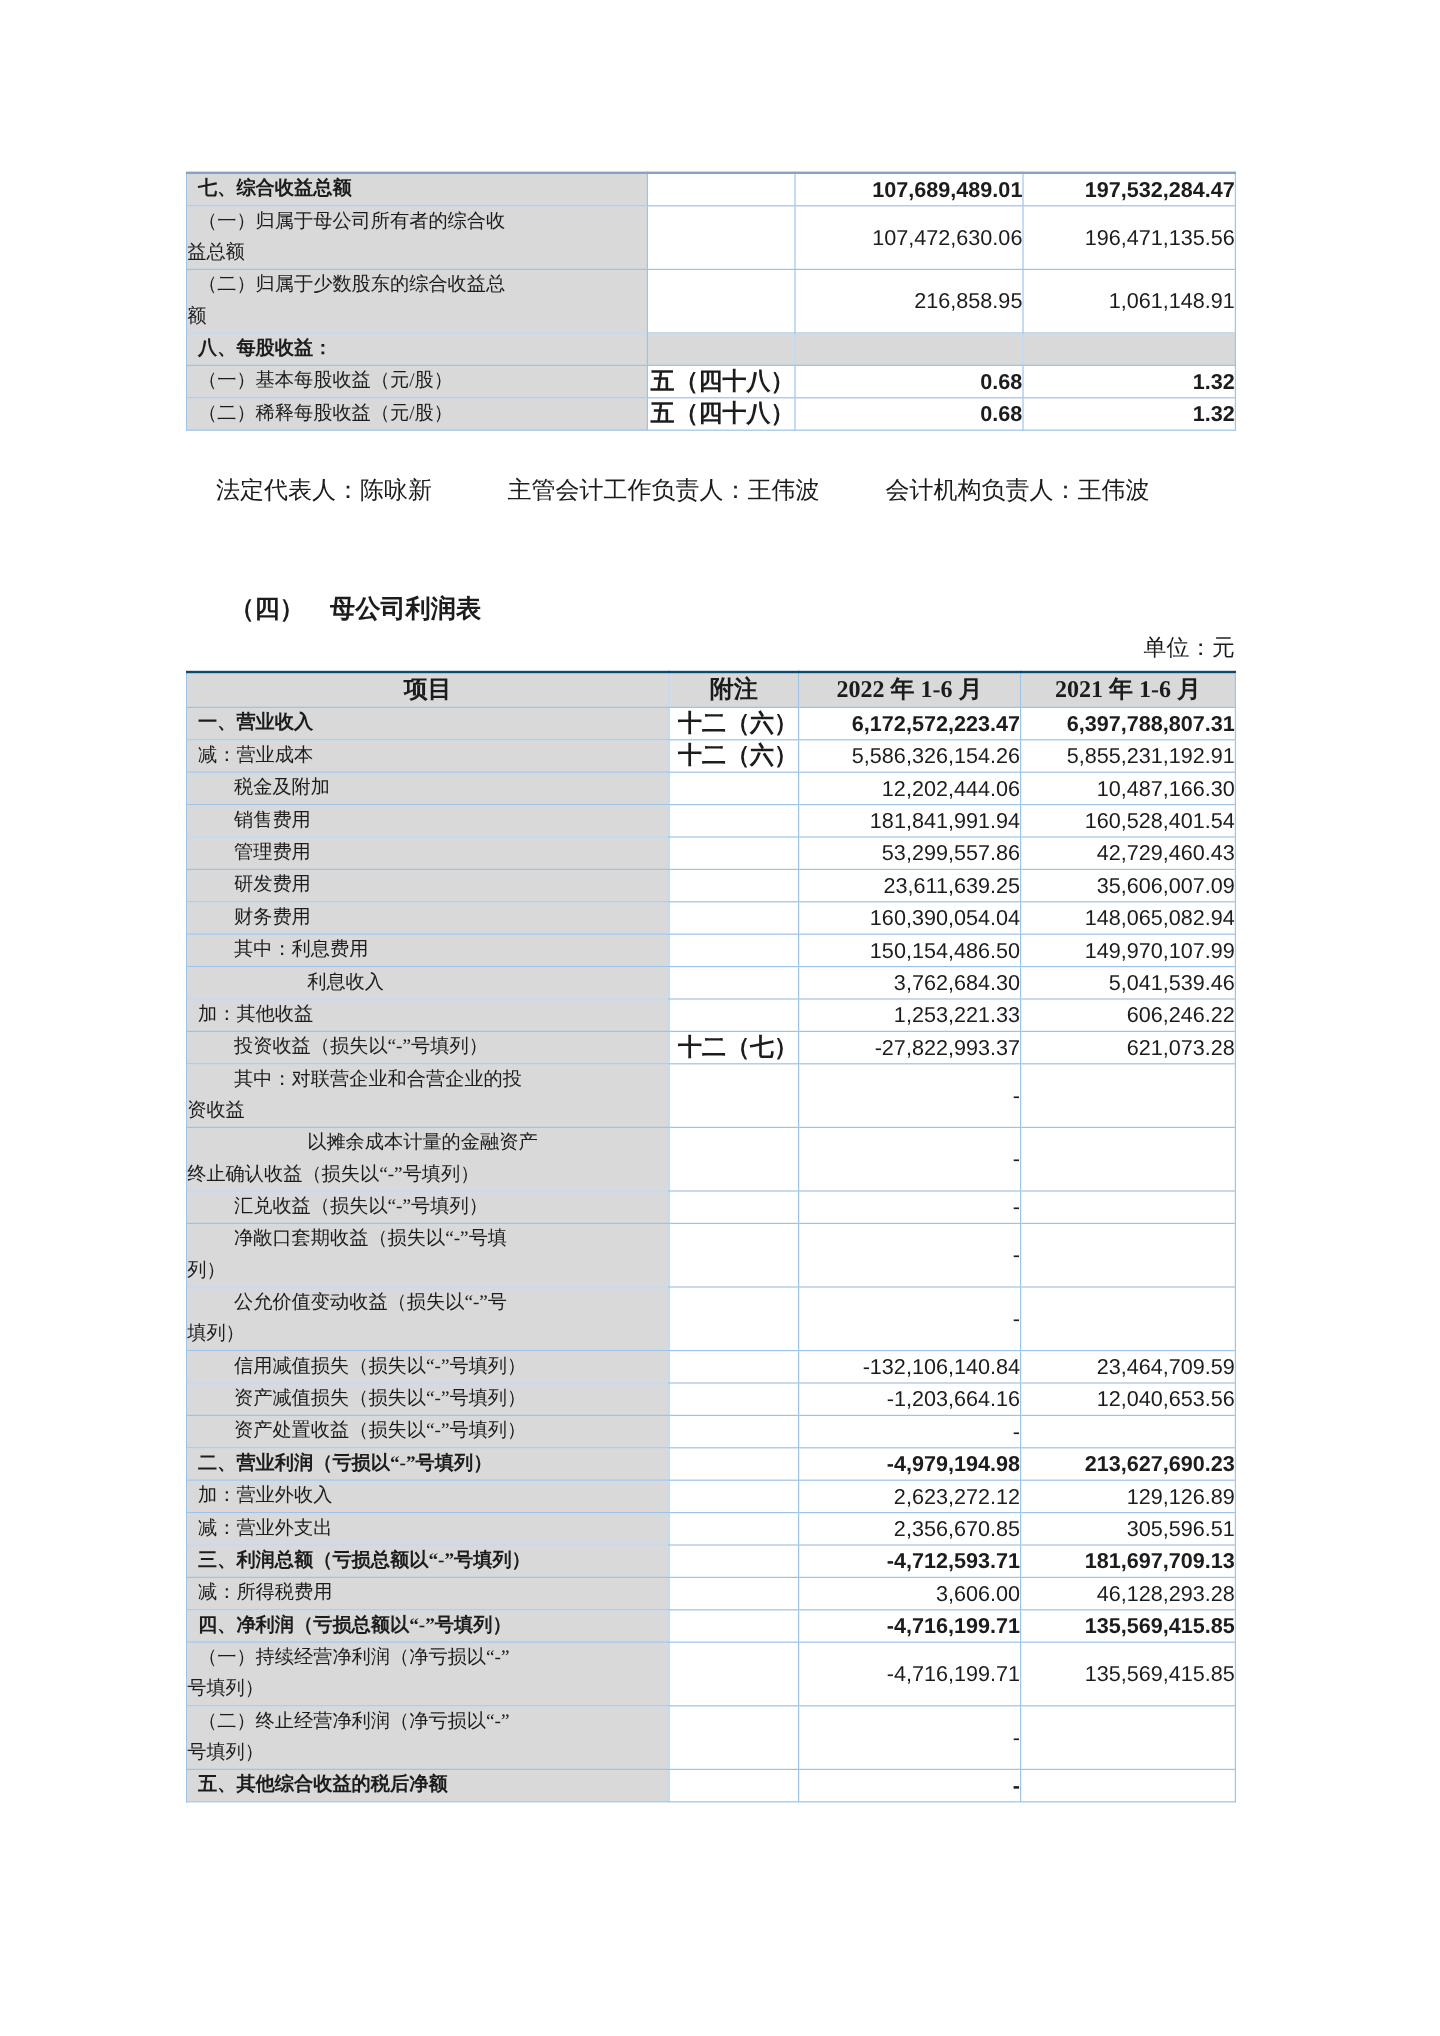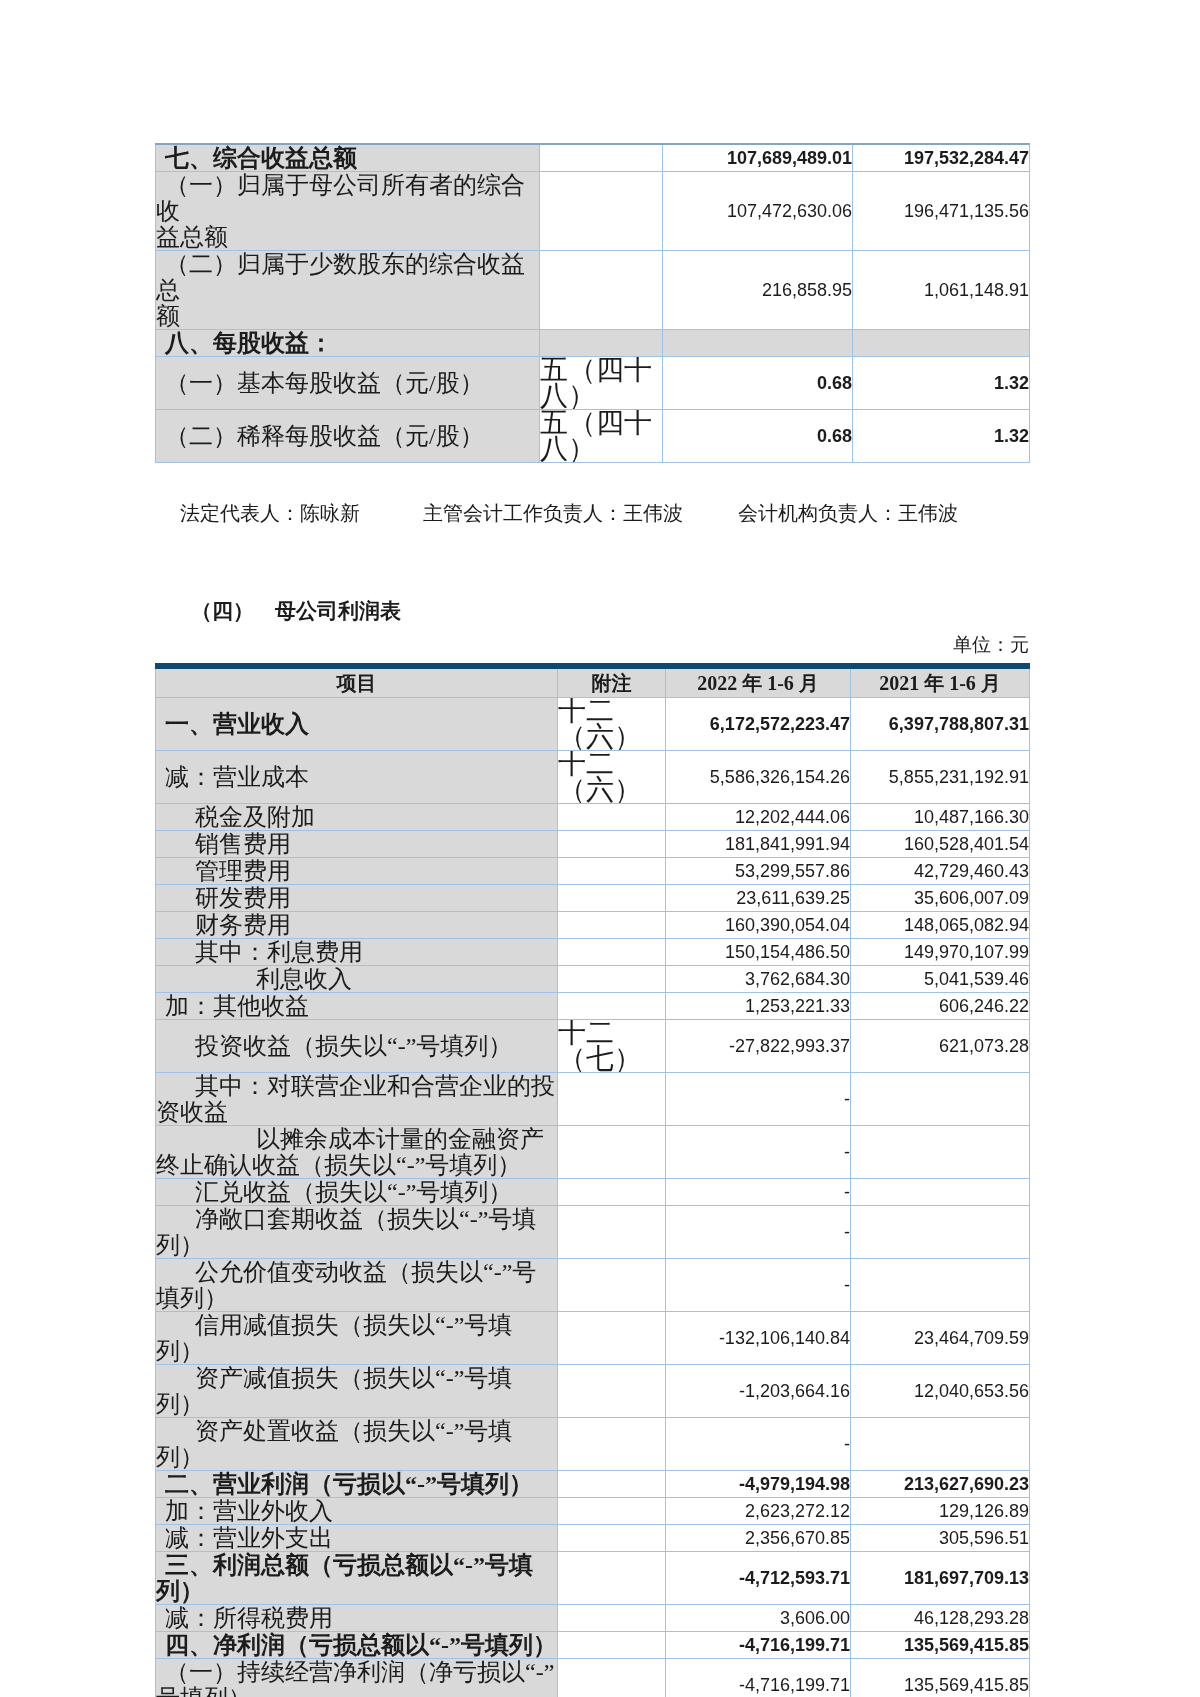--- a/index.html
+++ b/index.html
@@ -26,7 +26,7 @@
 
   td.lab{
     background:#d9d9d9;
-    font-size:24px;line-height:26px;
+    font-size:16px;line-height:26px;
     padding:1px 4px 1px 6px;
     white-space:pre-wrap;
     word-break:break-all;

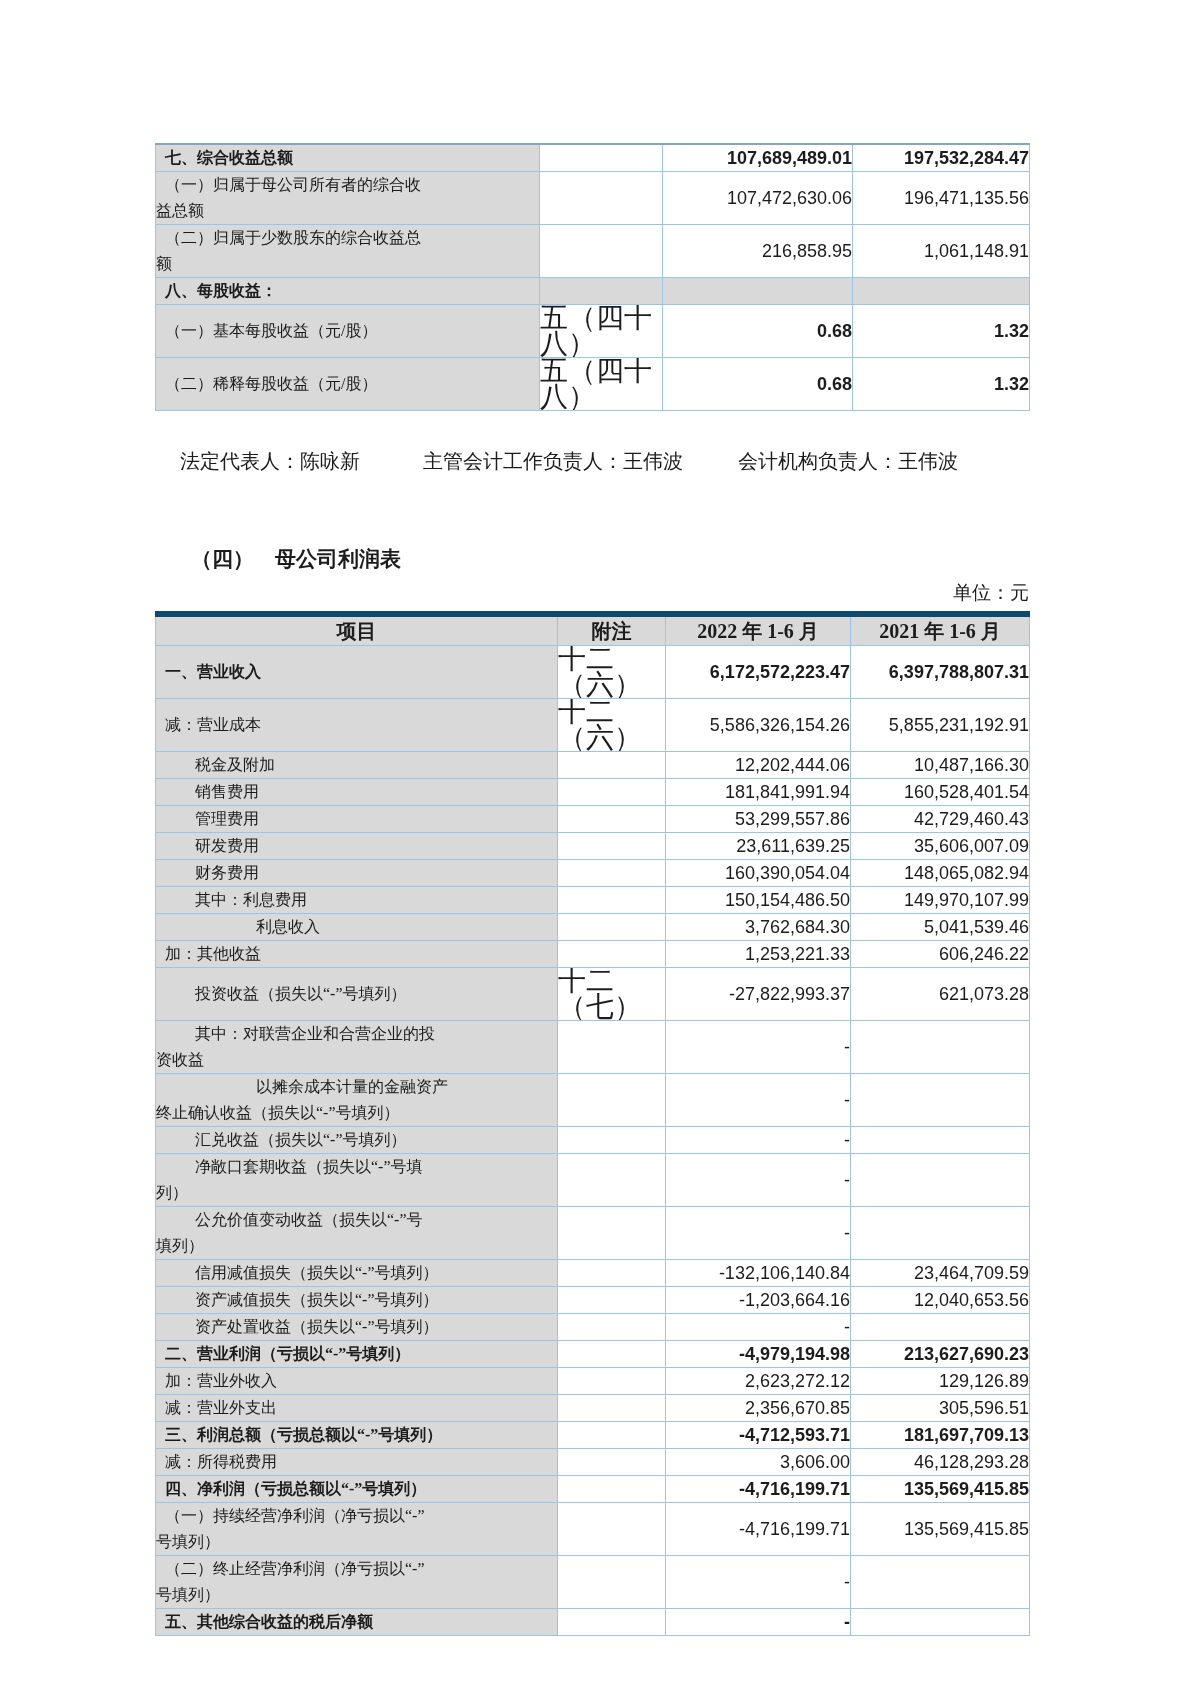--- a/index.html
+++ b/index.html
@@ -36,7 +36,7 @@
   td.lab.ind2{text-indent:100px;font-family:Liberation Serif, serif;}
 
   td.note{
-    font-size:28px;line-height:26px;text-align:left;
+    font-size:20px;line-height:26px;text-align:right;font-weight:bold;
   }
   td.val{
     font-family:"Liberation Sans","DejaVu Sans",sans-serif;

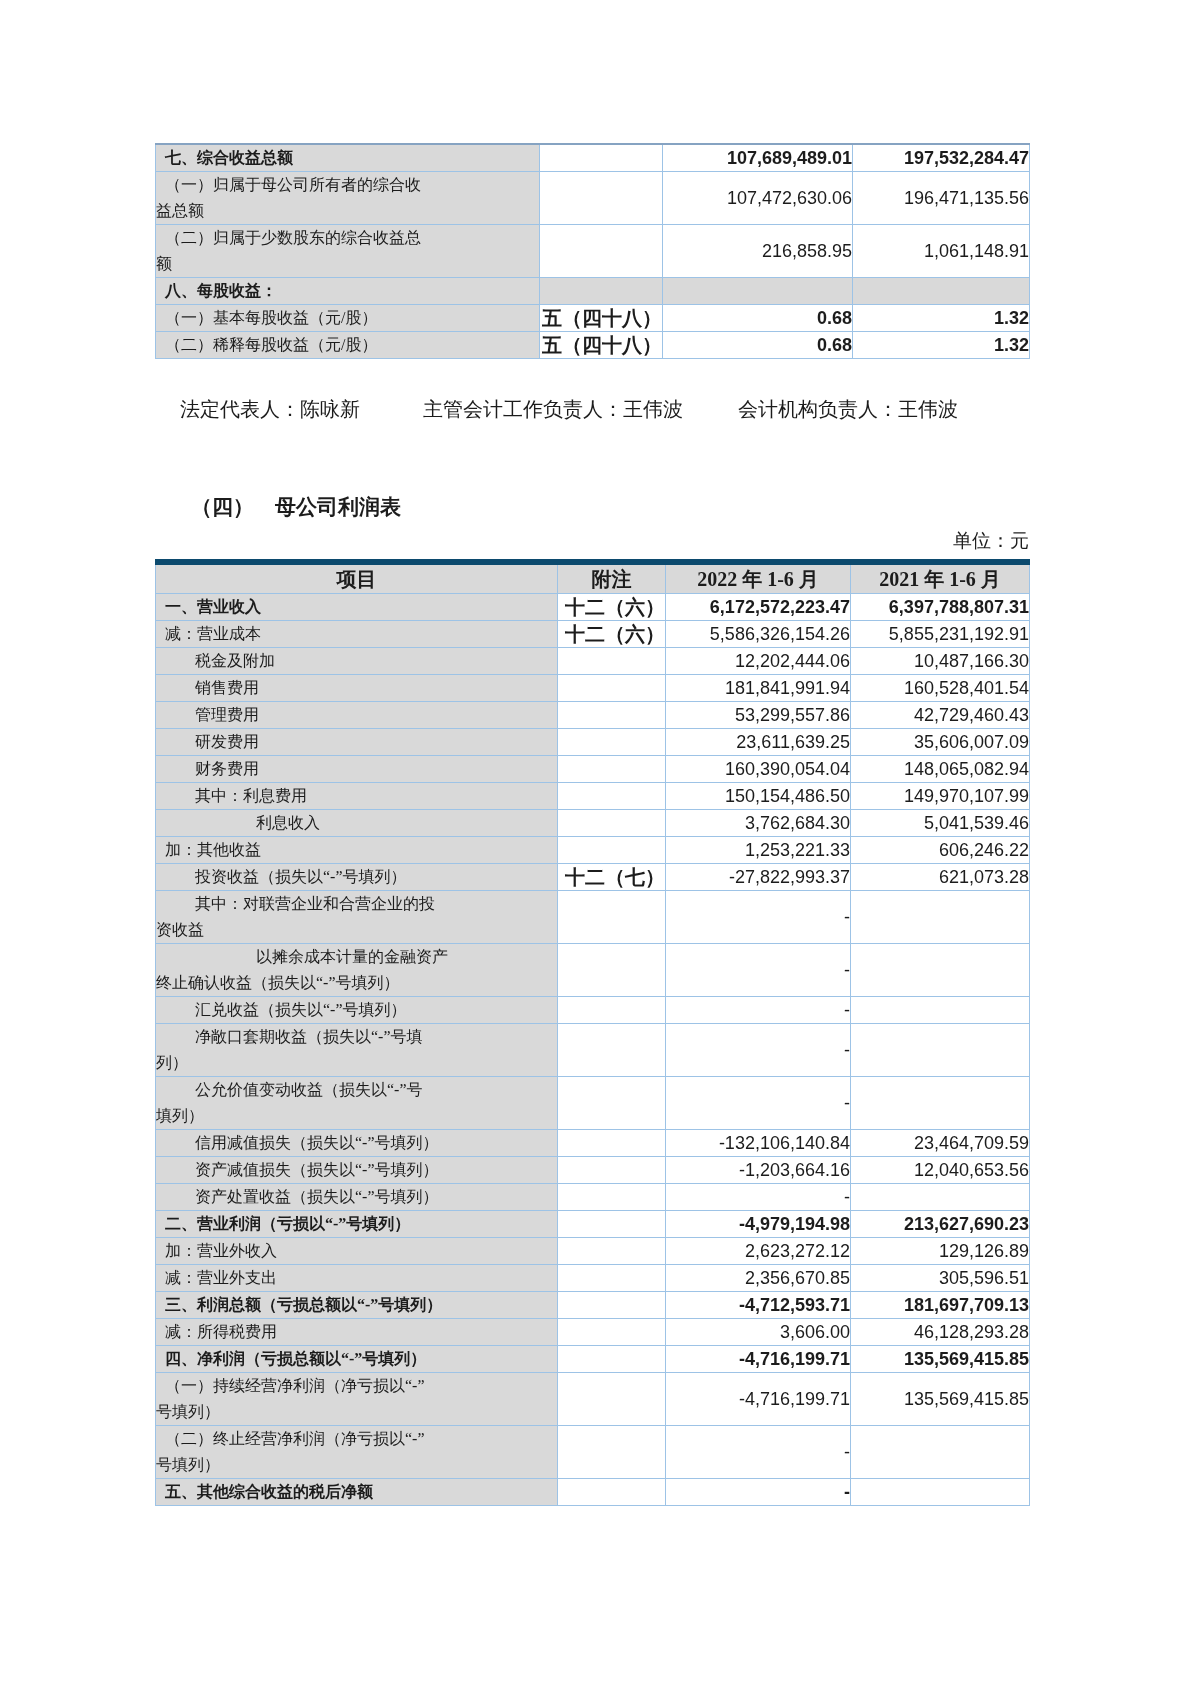--- a/index.html
+++ b/index.html
@@ -22,7 +22,7 @@
     overflow:hidden;
   }
   .top-table{margin-top:143px;border-top:2px solid #86a3c2;}
-  .income-table{margin-top:7px;border-top:6px solid #0c4a6e;}
+  .income-table{margin-top:7px;border-top:2px solid #0c4a6e;}
 
   td.lab{
     background:#d9d9d9;

